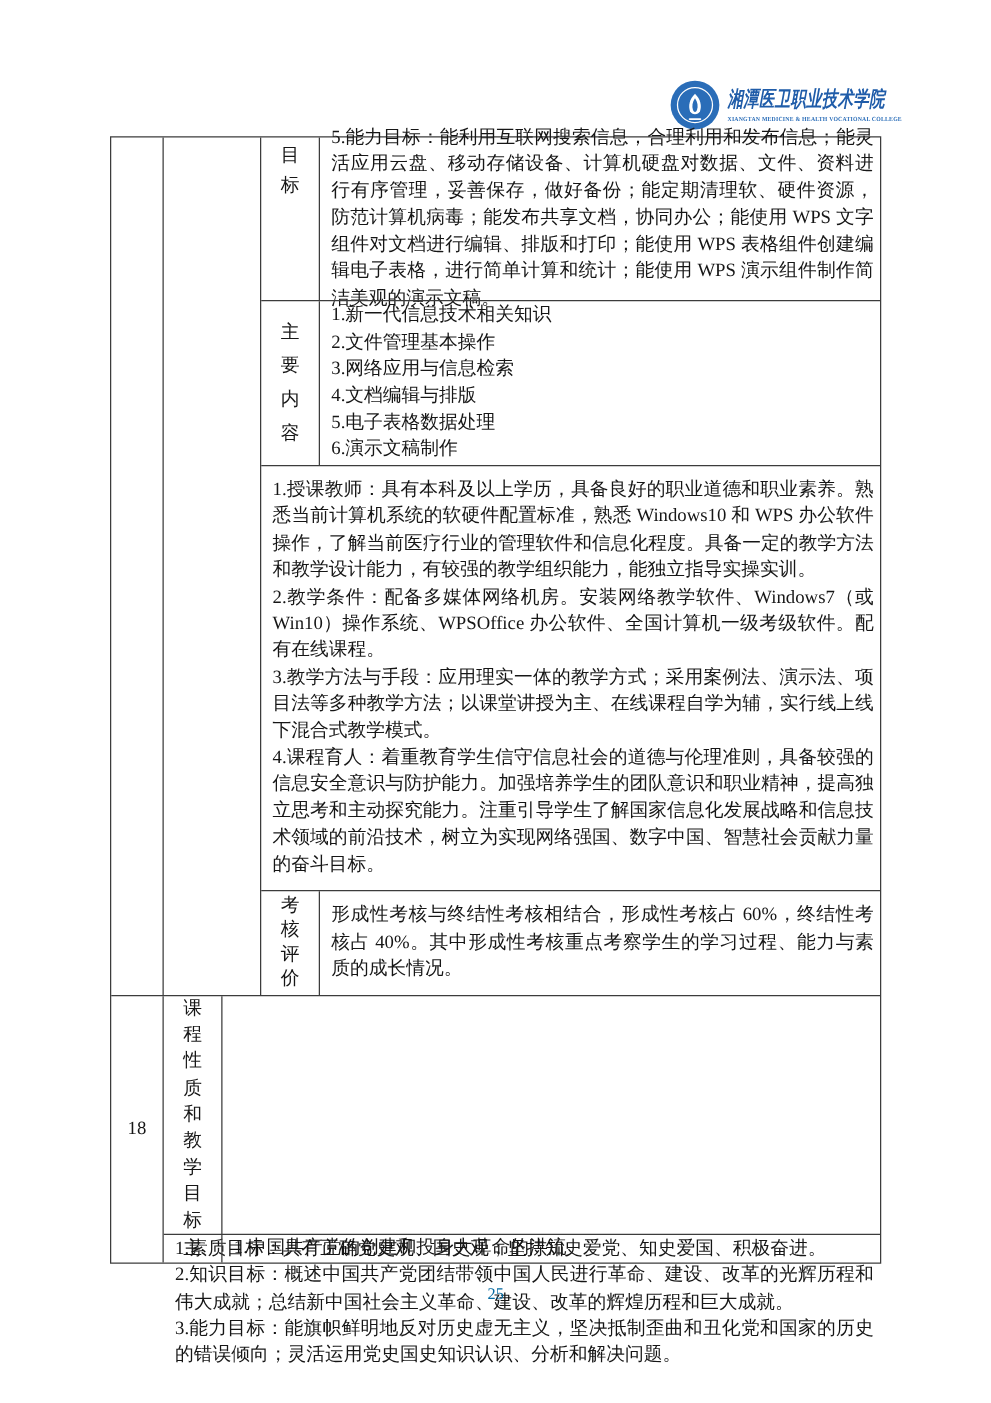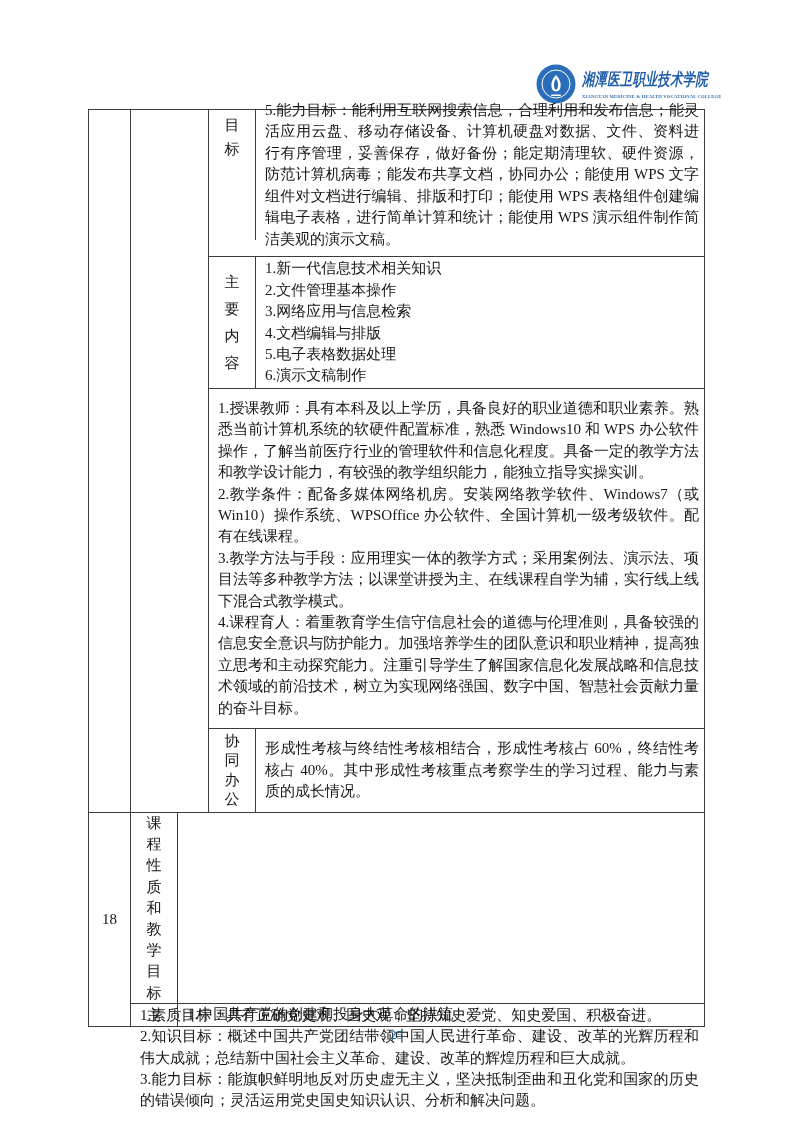--- a/index.html
+++ b/index.html
@@ -76,7 +76,7 @@
   .row-goal     { height:130px; }
   .row-goal .cell-label { align-items:flex-start; }
   .row-goal .vlabel { padding-top:3px; line-height:24px; }
-  .row-main     { height:132px;margin-top:16px; }
+  .row-main     { height:132px; }
   .row-teach    { height:340px; }
   .row-assess   { height:84px; }
   .row-assess .vlabel { line-height:19.5px; }

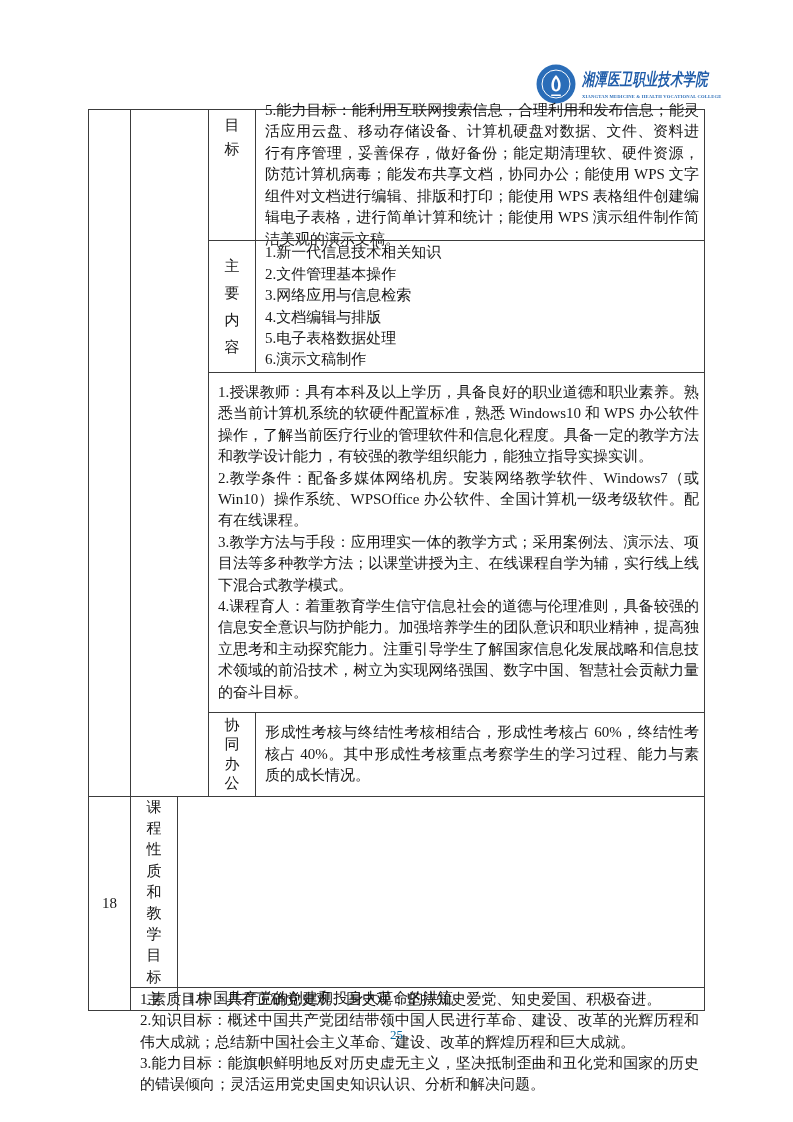--- a/index.html
+++ b/index.html
@@ -154,7 +154,7 @@
 
       <div class="subrow row-assess">
         <div class="cell-label">
-          <span class="vlabel">协同办公</span>
+          <span class="vlabel">考核评价</span>
         </div>
         <div class="cell-content">
           <div class="content-inner">形成性考核与终结性考核相结合，形成性考核占 60%，终结性考核占 40%。其中形成性考核重点考察学生的学习过程、能力与素质的成长情况。</div>

